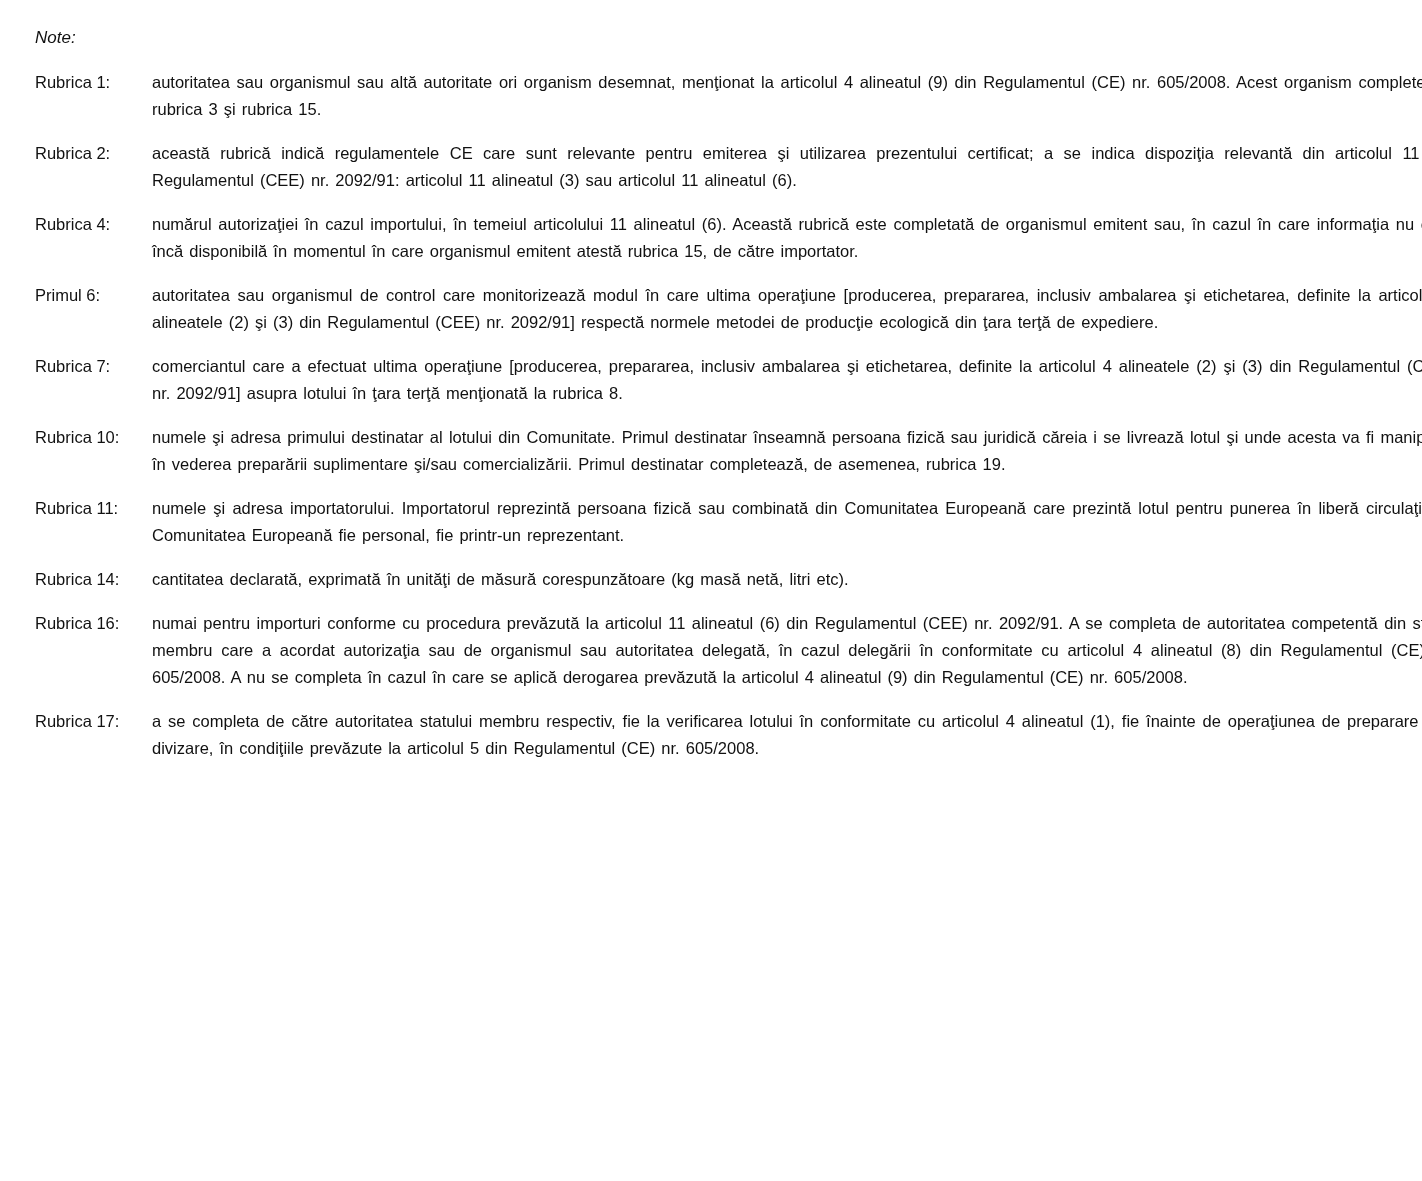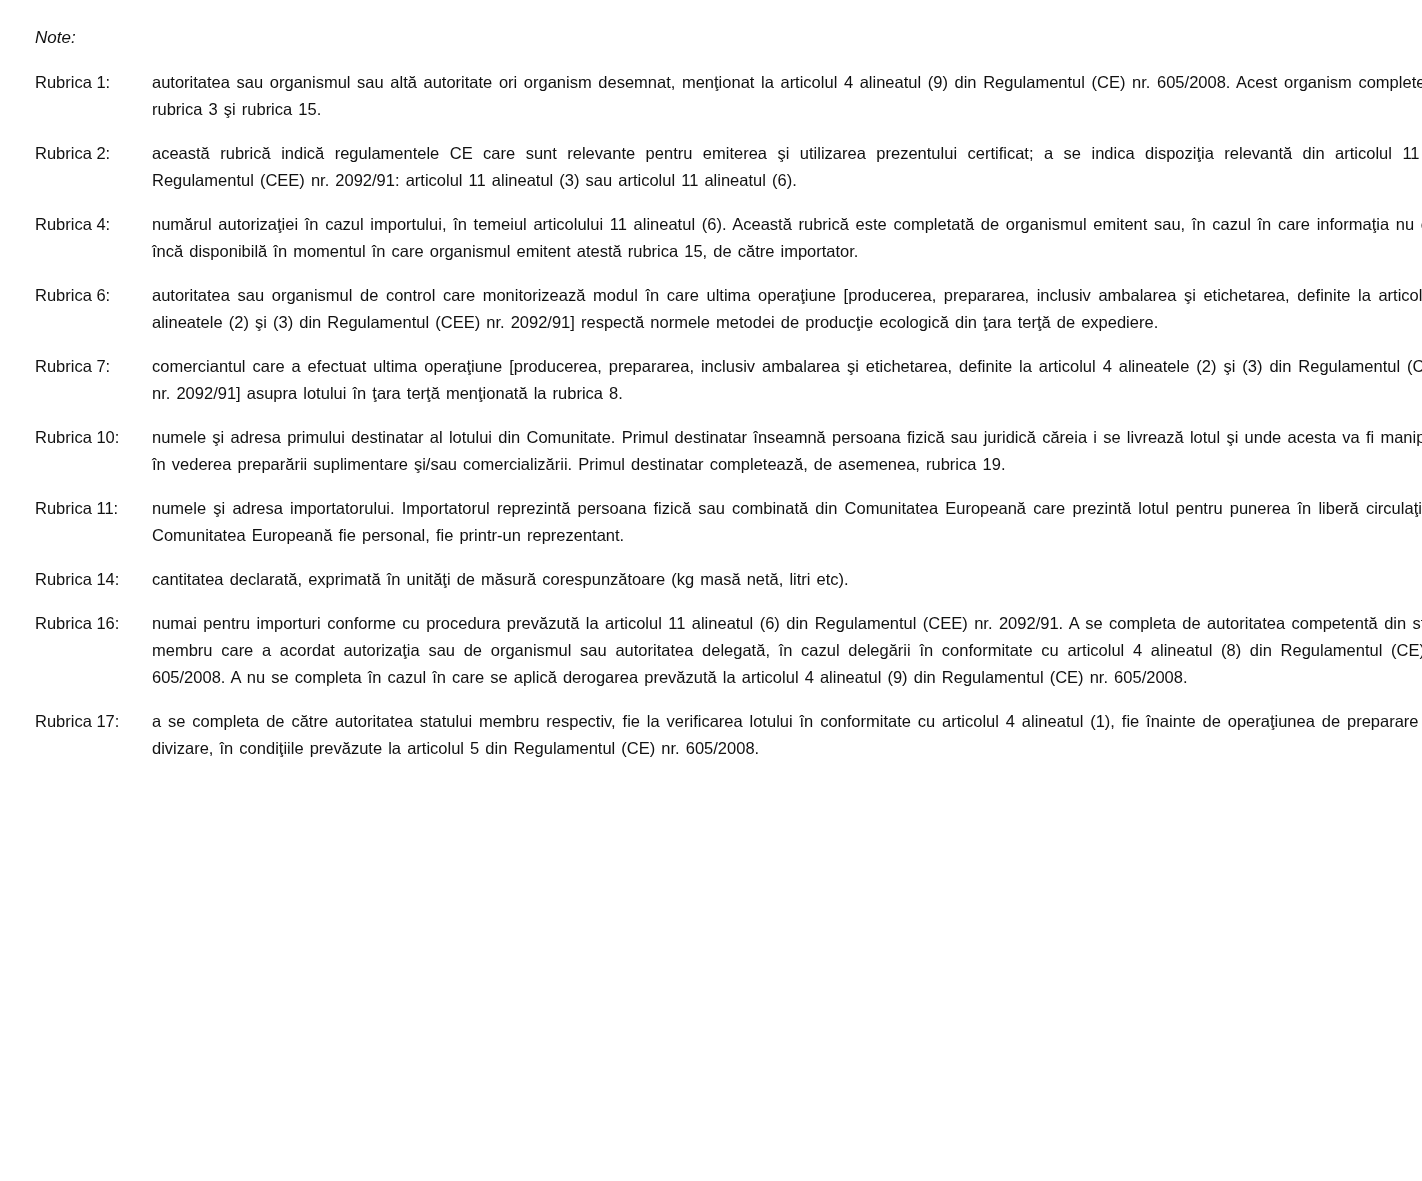--- a/index.html
+++ b/index.html
@@ -70,7 +70,7 @@
 
 
   <div class="entry">
-    <div class="entry-label">Rubrica 6:</div>
+    <div class="entry-label">Primul 6:</div>
     <div class="entry-text">autoritatea sau organismul de control care monitorizează modul în care ultima operaţiune [producerea, prepararea, inclusiv ambalarea şi etichetarea, definite la articolul 4 alineatele (2) şi (3) din Regulamentul (CEE) nr. 2092/91] respectă normele metodei de producţie ecologică din ţara terţă de expediere.</div>
   </div>
 

